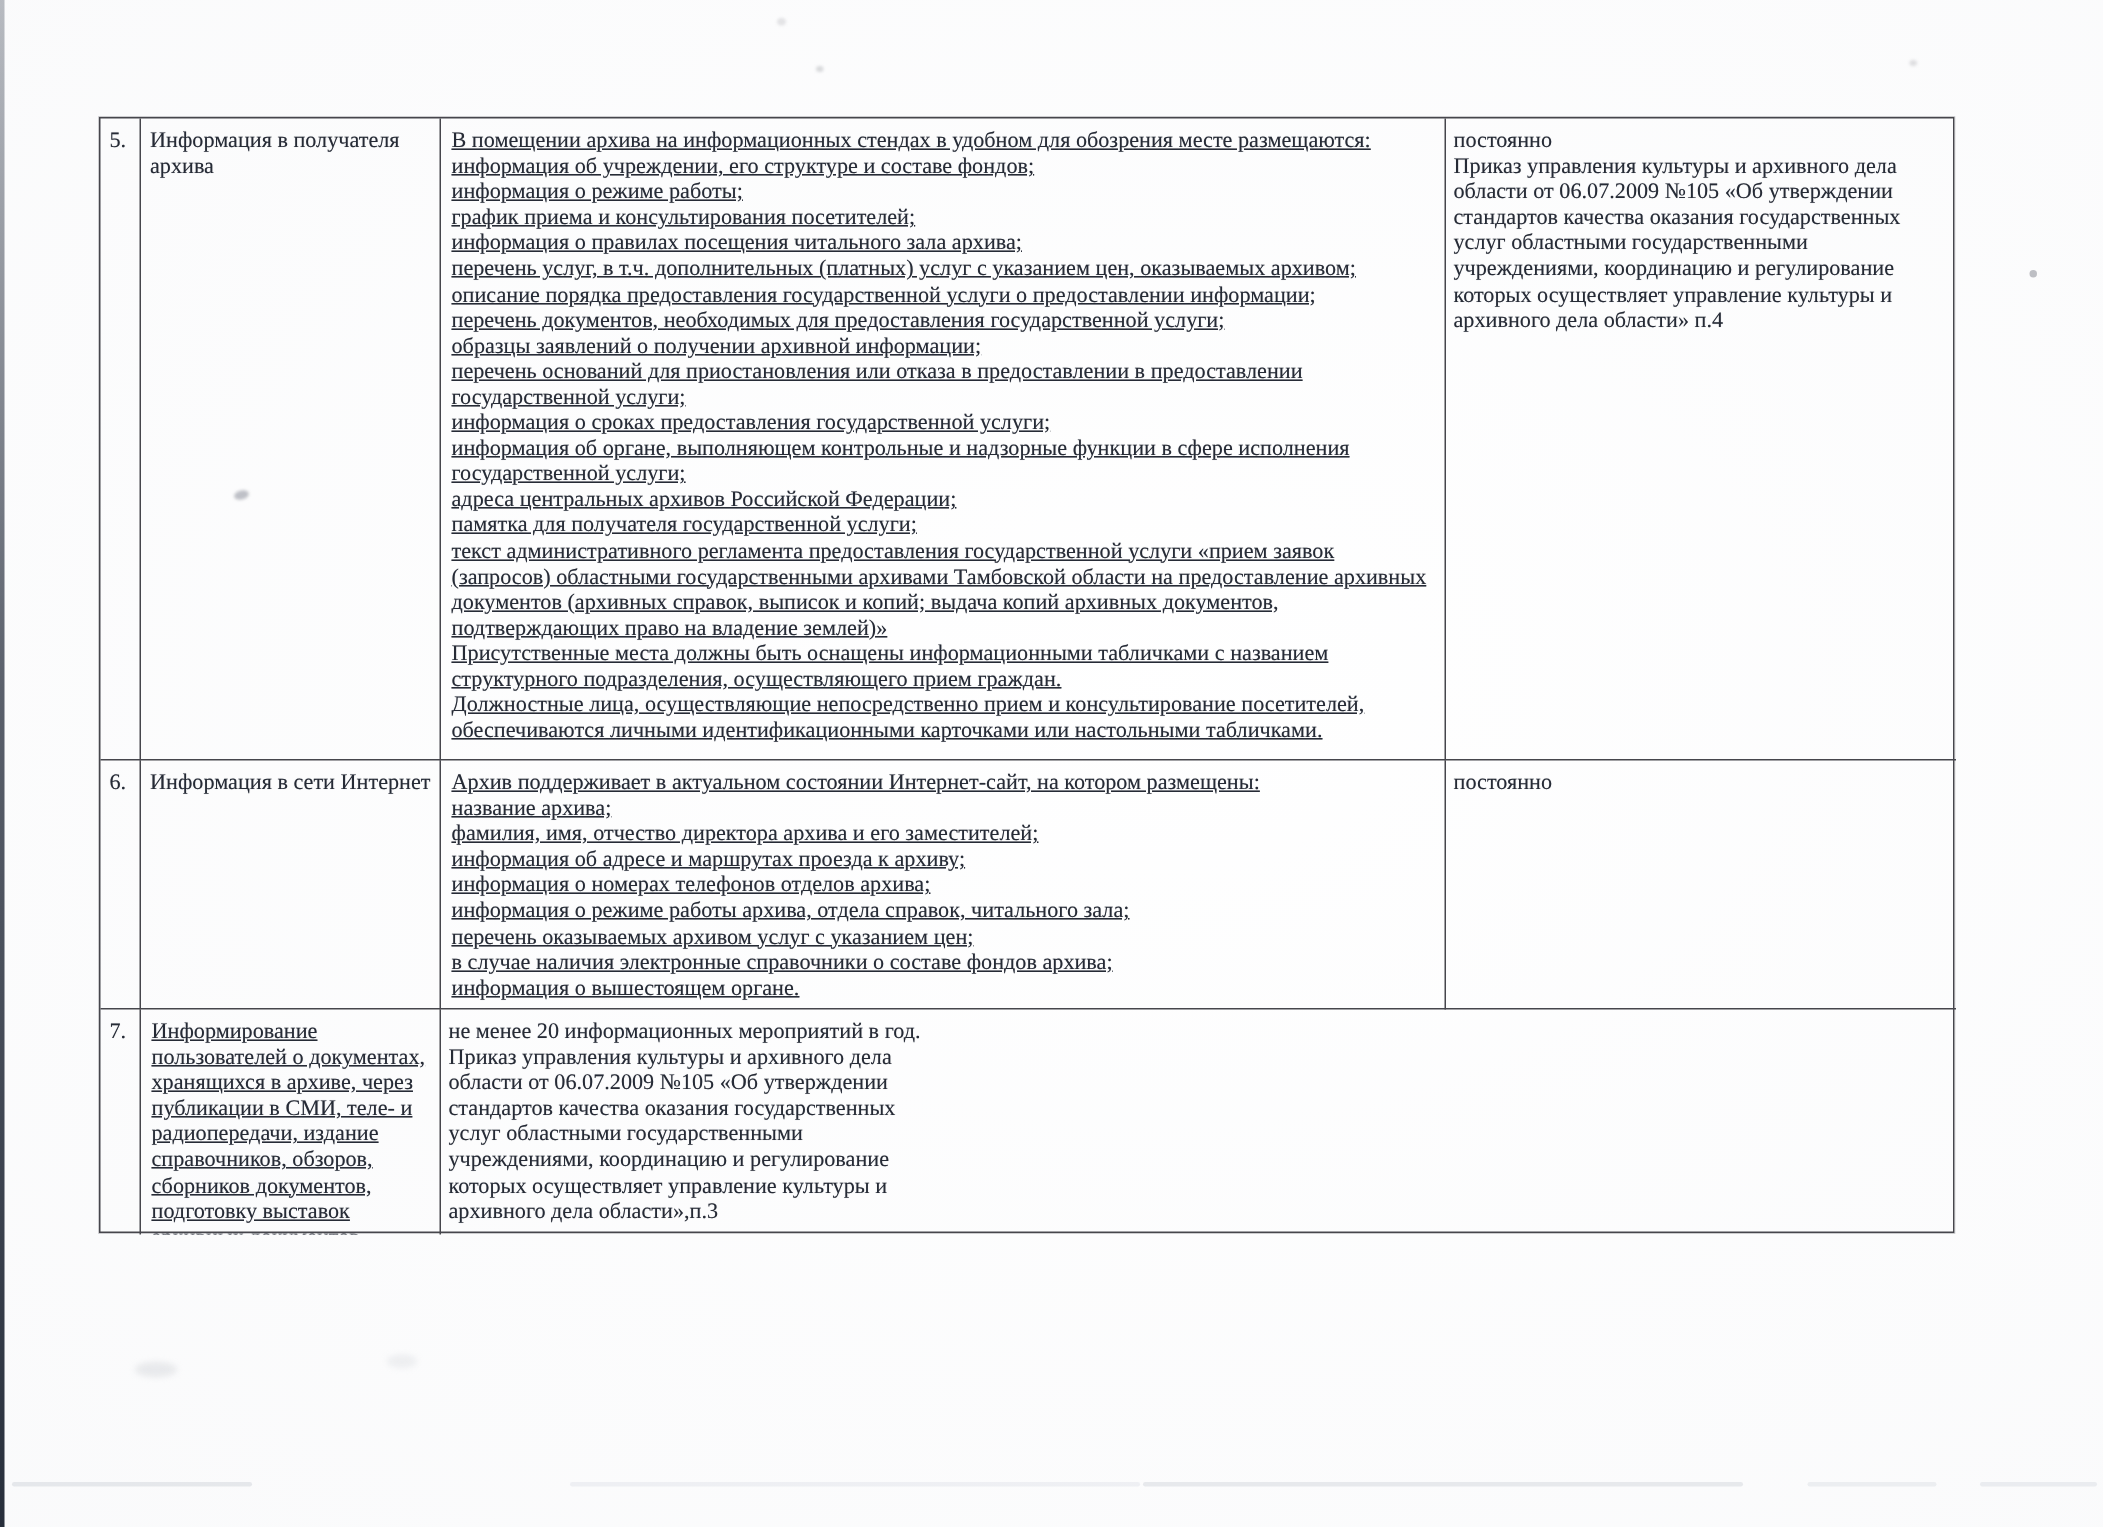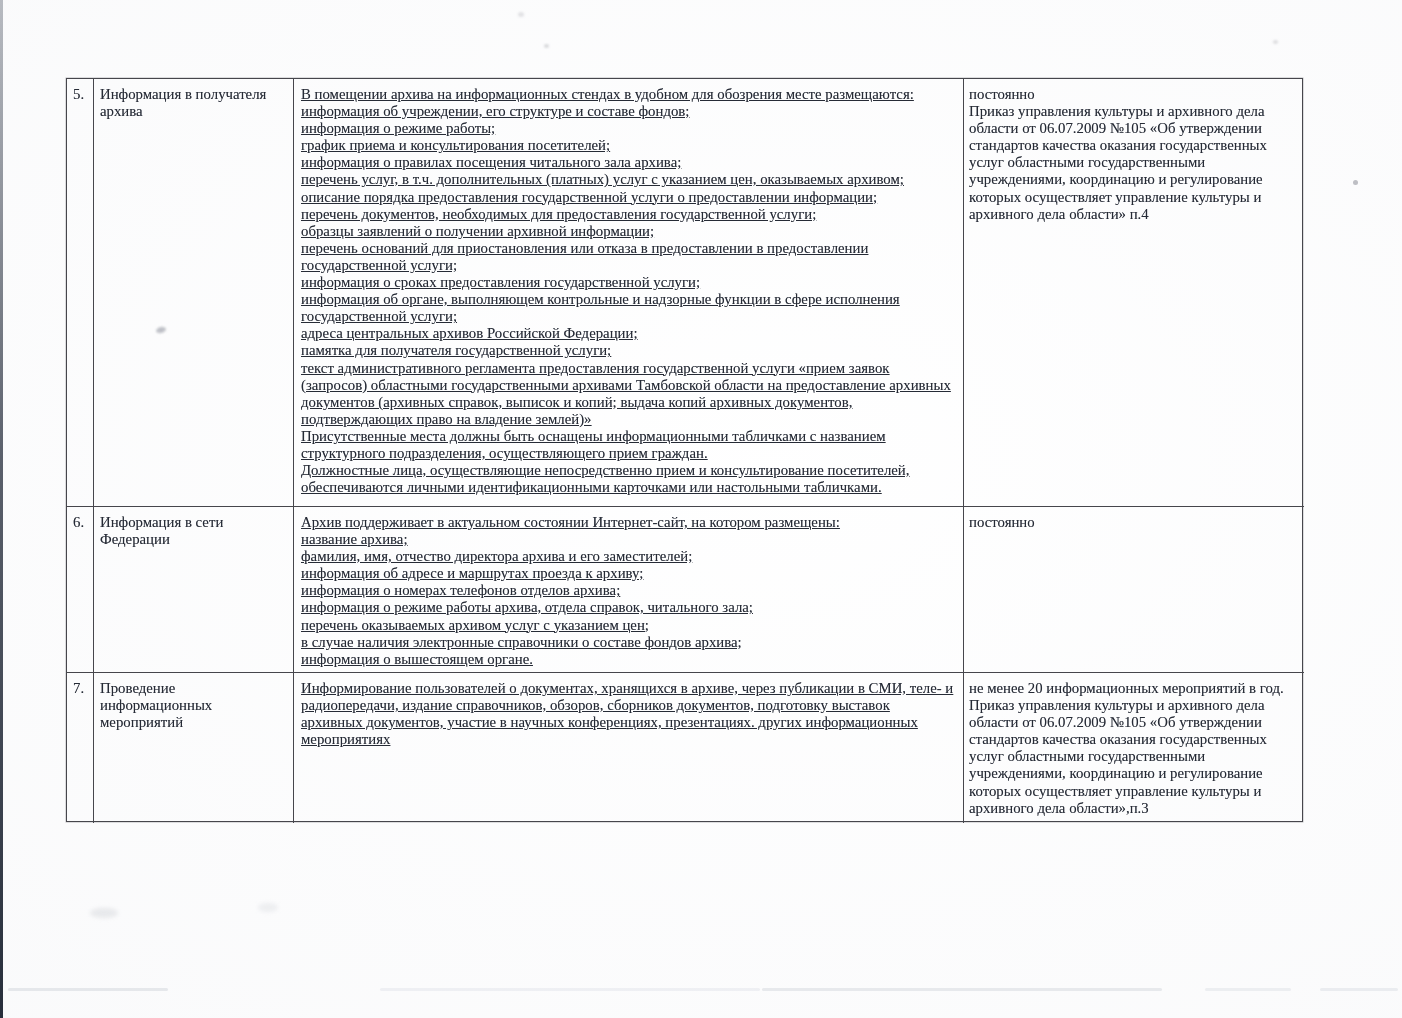--- a/index.html
+++ b/index.html
@@ -135,7 +135,7 @@
 архивного дела области» п.4</div>
 
     <div class="cell c-num">6.</div>
-    <div class="cell c-name">Информация в сети Федерации</div>
+    <div class="cell c-name">Информация в сети Интернет</div>
     <div class="cell c-desc">Архив поддерживает в актуальном состоянии Интернет-сайт, на котором размещены:
 название архива;
 фамилия, имя, отчество директора архива и его заместителей;

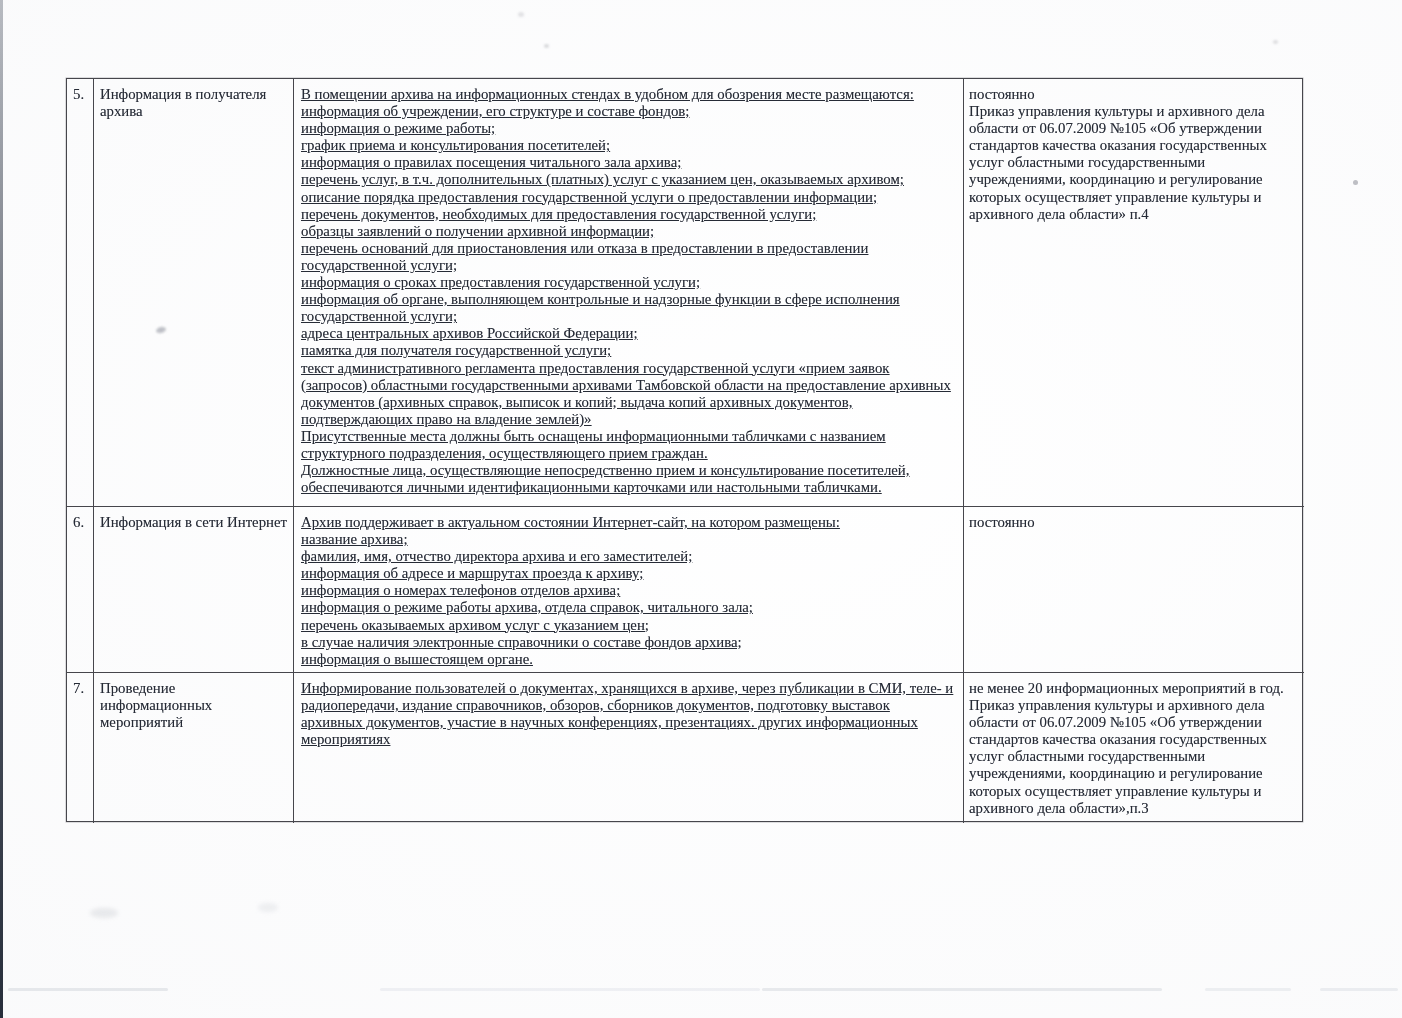--- a/index.html
+++ b/index.html
@@ -148,9 +148,6 @@
     <div class="cell c-period last-col">постоянно</div>
 
     <div class="cell c-num last-row">7.</div>
-    <div class="cell c-name last-row">Проведение
-информационных
-мероприятий</div>
     <div class="cell c-desc last-row">Информирование пользователей о документах, хранящихся в архиве, через публикации в СМИ, теле- и
 радиопередачи, издание справочников, обзоров, сборников документов, подготовку выставок
 архивных документов, участие в научных конференциях, презентациях. других информационных

